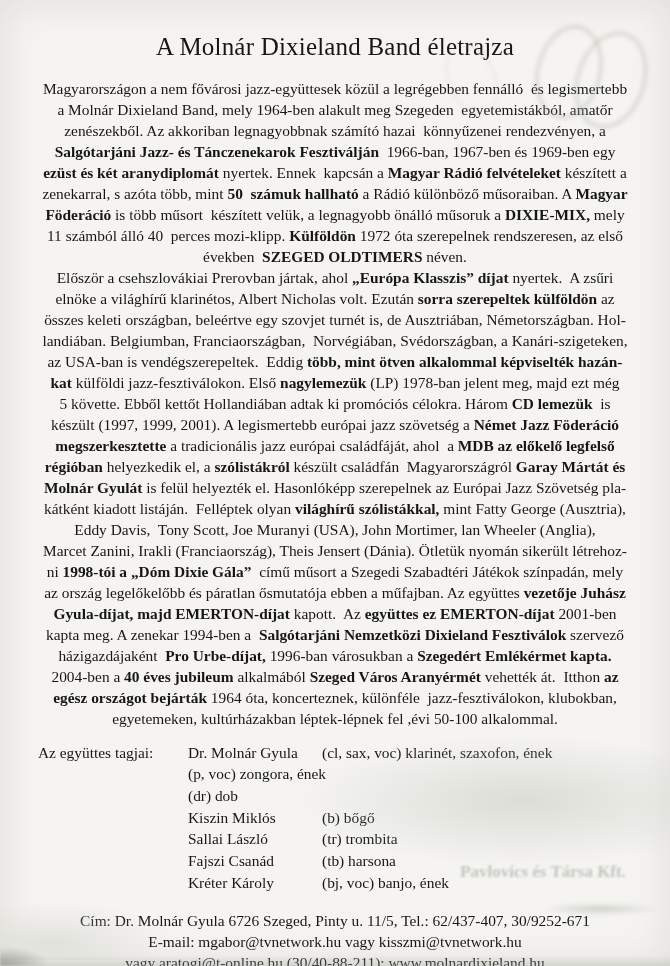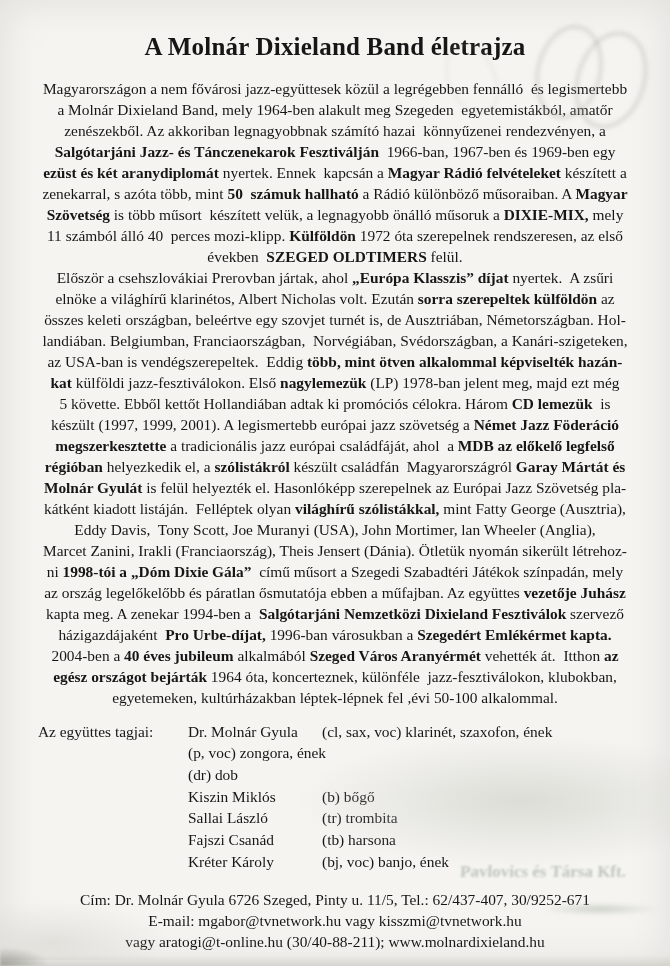--- a/index.html
+++ b/index.html
@@ -17,7 +17,7 @@
     padding-top:16px;
     text-align:center;
     font-size:25px;
-    font-weight:bold;
+    font-weight:normal;
     letter-spacing:.2px;
   }
   .body-text{

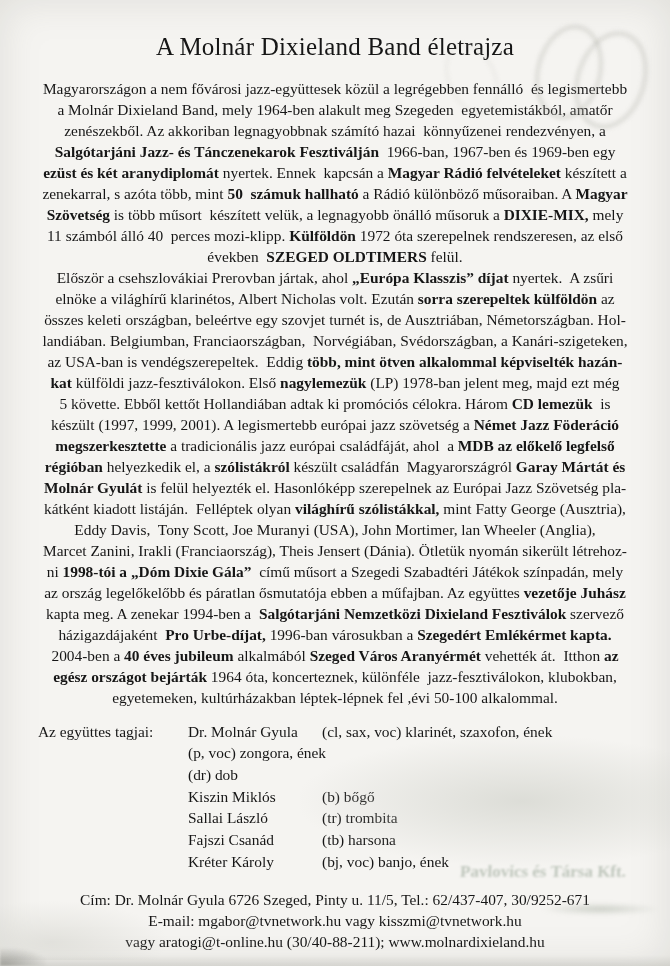--- a/index.html
+++ b/index.html
@@ -112,7 +112,7 @@
       <div class="tline"><b>Salgótarjáni Jazz- és Tánczenekarok Fesztiválján</b><span>  1966-ban, 1967-ben és 1969-ben egy</span></div>
       <div class="tline"><b>ezüst és két aranydiplomát</b><span> nyertek. Ennek  kapcsán a </span><b>Magyar Rádió felvételeket</b><span> készített a</span></div>
       <div class="tline"><span>zenekarral, s azóta több, mint </span><b>50  számuk hallható</b><span> a Rádió különböző műsoraiban. A </span><b>Magyar</b></div>
-      <div class="tline"><b>Szövetség</b><span> is több műsort  készített velük, a legnagyobb önálló műsoruk a </span><b>DIXIE-MIX,</b><span> mely</span></div>
+      <div class="tline"><b>Föderáció</b><span> is több műsort  készített velük, a legnagyobb önálló műsoruk a </span><b>DIXIE-MIX,</b><span> mely</span></div>
       <div class="tline"><span>11 számból álló 40  perces mozi-klipp. </span><b>Külföldön</b><span> 1972 óta szerepelnek rendszeresen, az első</span></div>
       <div class="tline"><span>években  </span><b>SZEGED OLDTIMERS</b><span> felül.</span></div>
       <div class="tline"><span>Először a csehszlovákiai Prerovban jártak, ahol </span><b>„Európa Klasszis” díjat</b><span> nyertek.  A zsűri</span></div>

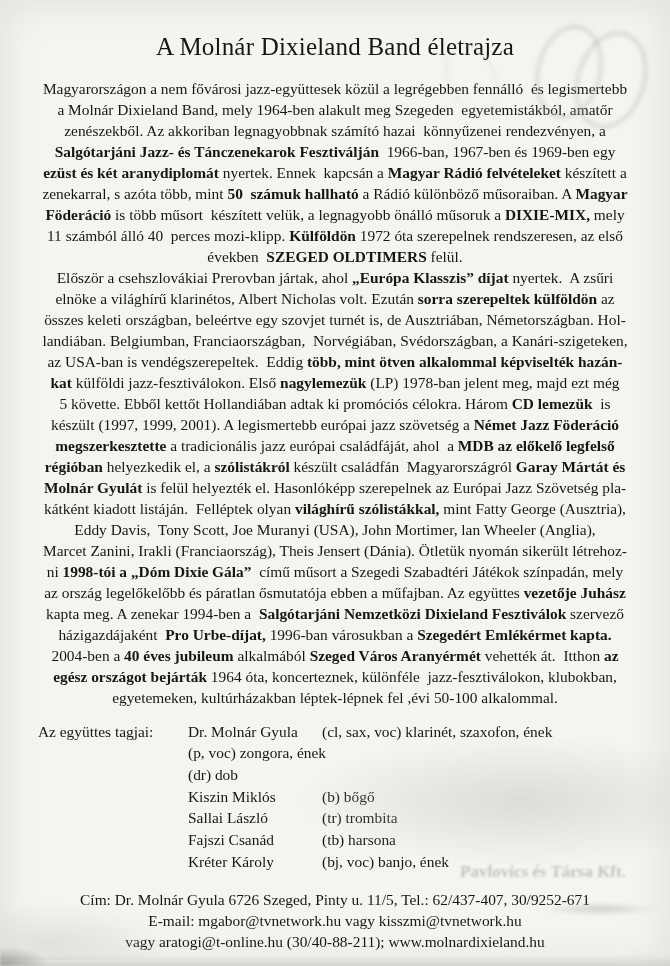--- a/index.html
+++ b/index.html
@@ -114,7 +114,7 @@
       <div class="tline"><span>zenekarral, s azóta több, mint </span><b>50  számuk hallható</b><span> a Rádió különböző műsoraiban. A </span><b>Magyar</b></div>
       <div class="tline"><b>Föderáció</b><span> is több műsort  készített velük, a legnagyobb önálló műsoruk a </span><b>DIXIE-MIX,</b><span> mely</span></div>
       <div class="tline"><span>11 számból álló 40  perces mozi-klipp. </span><b>Külföldön</b><span> 1972 óta szerepelnek rendszeresen, az első</span></div>
-      <div class="tline"><span>években  </span><b>SZEGED OLDTIMERS</b><span> felül.</span></div>
+      <div class="tline"><span>években  </span><b>SZEGED OLDTIMERS</b><span> néven.</span></div>
       <div class="tline"><span>Először a csehszlovákiai Prerovban jártak, ahol </span><b>„Európa Klasszis” díjat</b><span> nyertek.  A zsűri</span></div>
       <div class="tline"><span>elnöke a világhírű klarinétos, Albert Nicholas volt. Ezután </span><b>sorra szerepeltek külföldön</b><span> az</span></div>
       <div class="tline"><span>összes keleti országban, beleértve egy szovjet turnét is, de Ausztriában, Németországban. Hol-</span></div>

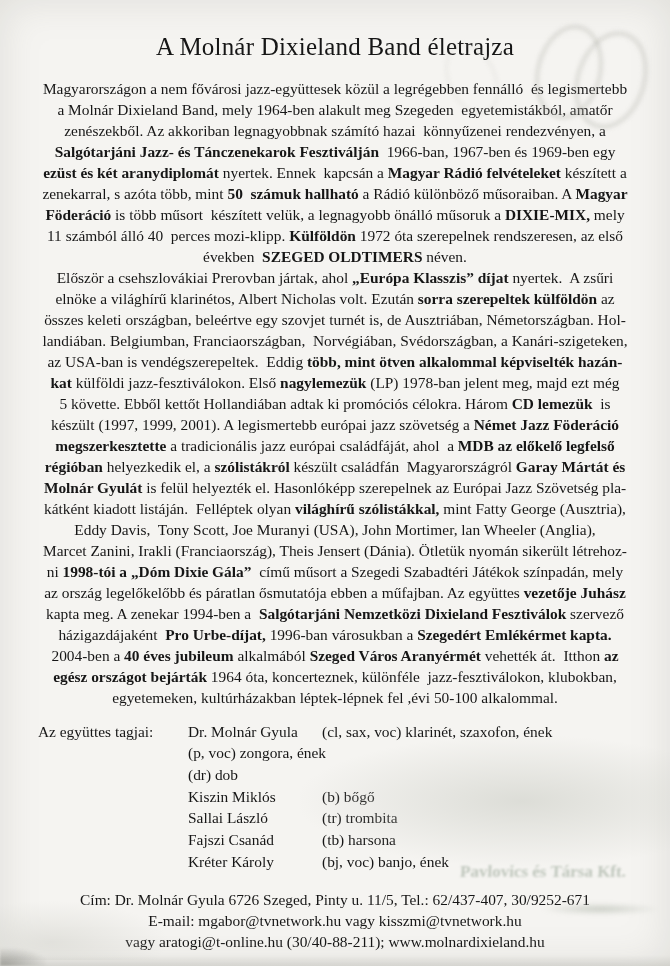--- a/index.html
+++ b/index.html
@@ -131,6 +131,7 @@
       <div class="tline"><span>Marcet Zanini, Irakli (Franciaország), Theis Jensert (Dánia). Ötletük nyomán sikerült létrehoz-</span></div>
       <div class="tline"><span>ni </span><b>1998-tói a „Dóm Dixie Gála”</b><span>  című műsort a Szegedi Szabadtéri Játékok színpadán, mely</span></div>
       <div class="tline"><span>az ország legelőkelőbb és páratlan ősmutatója ebben a műfajban. Az együttes </span><b>vezetője Juhász</b></div>
+      <div class="tline"><b>Gyula-díjat, majd EMERTON-díjat</b><span> kapott.  Az </span><b>együttes ez EMERTON-díjat</b><span> 2001-ben</span></div>
       <div class="tline"><span>kapta meg. A zenekar 1994-ben a  </span><b>Salgótarjáni Nemzetközi Dixieland Fesztiválok</b><span> szervező</span></div>
       <div class="tline"><span>házigazdájaként  </span><b>Pro Urbe-díjat,</b><span> 1996-ban városukban a </span><b>Szegedért Emlékérmet kapta.</b></div>
       <div class="tline"><span>2004-ben a </span><b>40 éves jubileum</b><span> alkalmából </span><b>Szeged Város Aranyérmét</b><span> vehették át.  Itthon </span><b>az</b></div>

